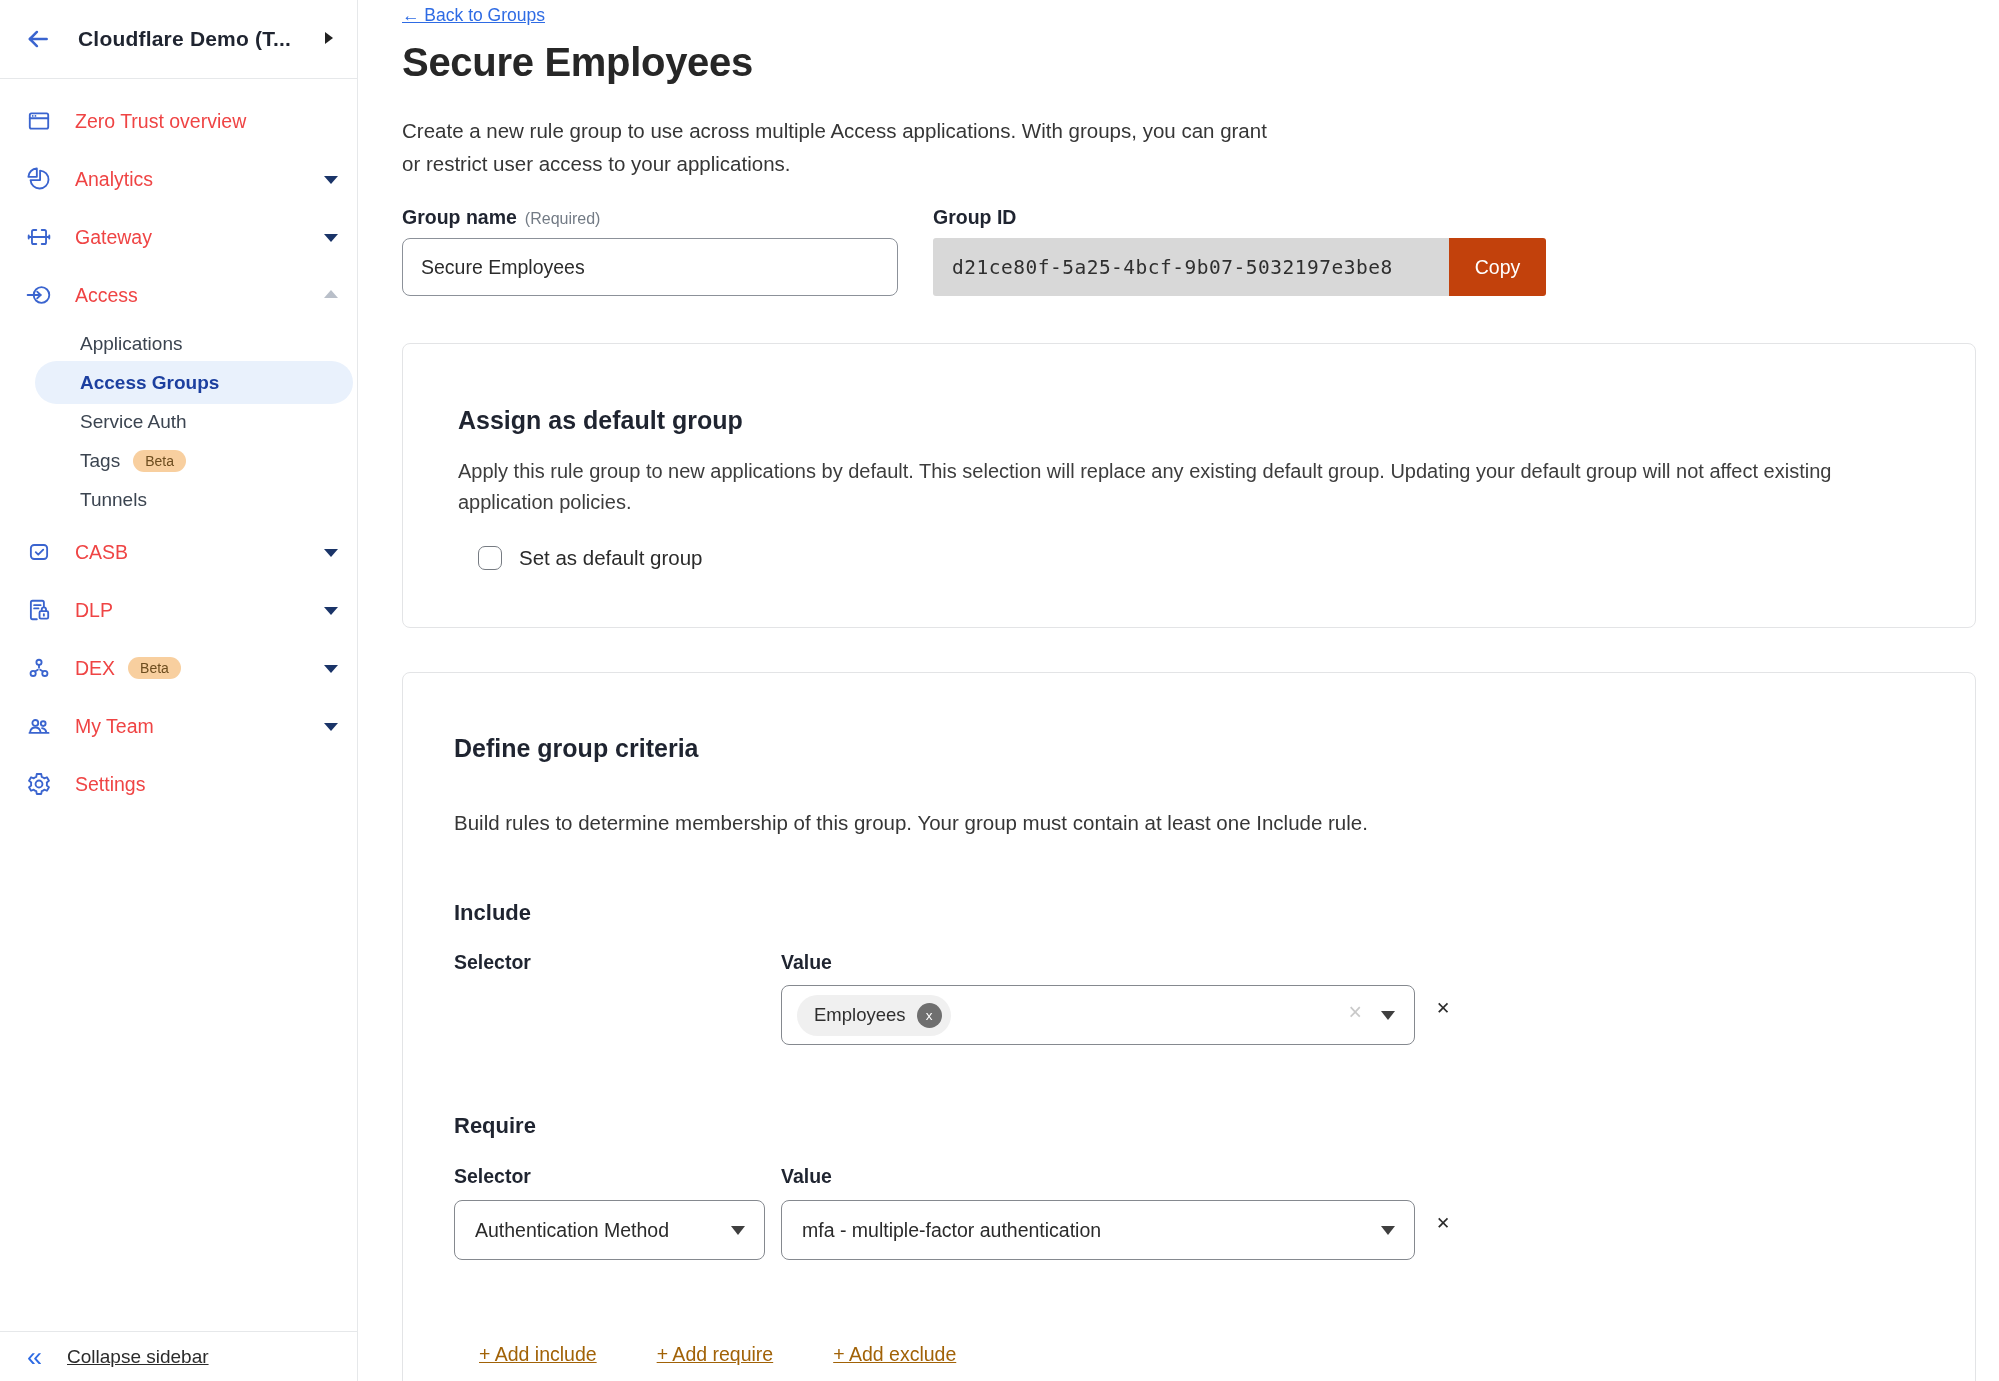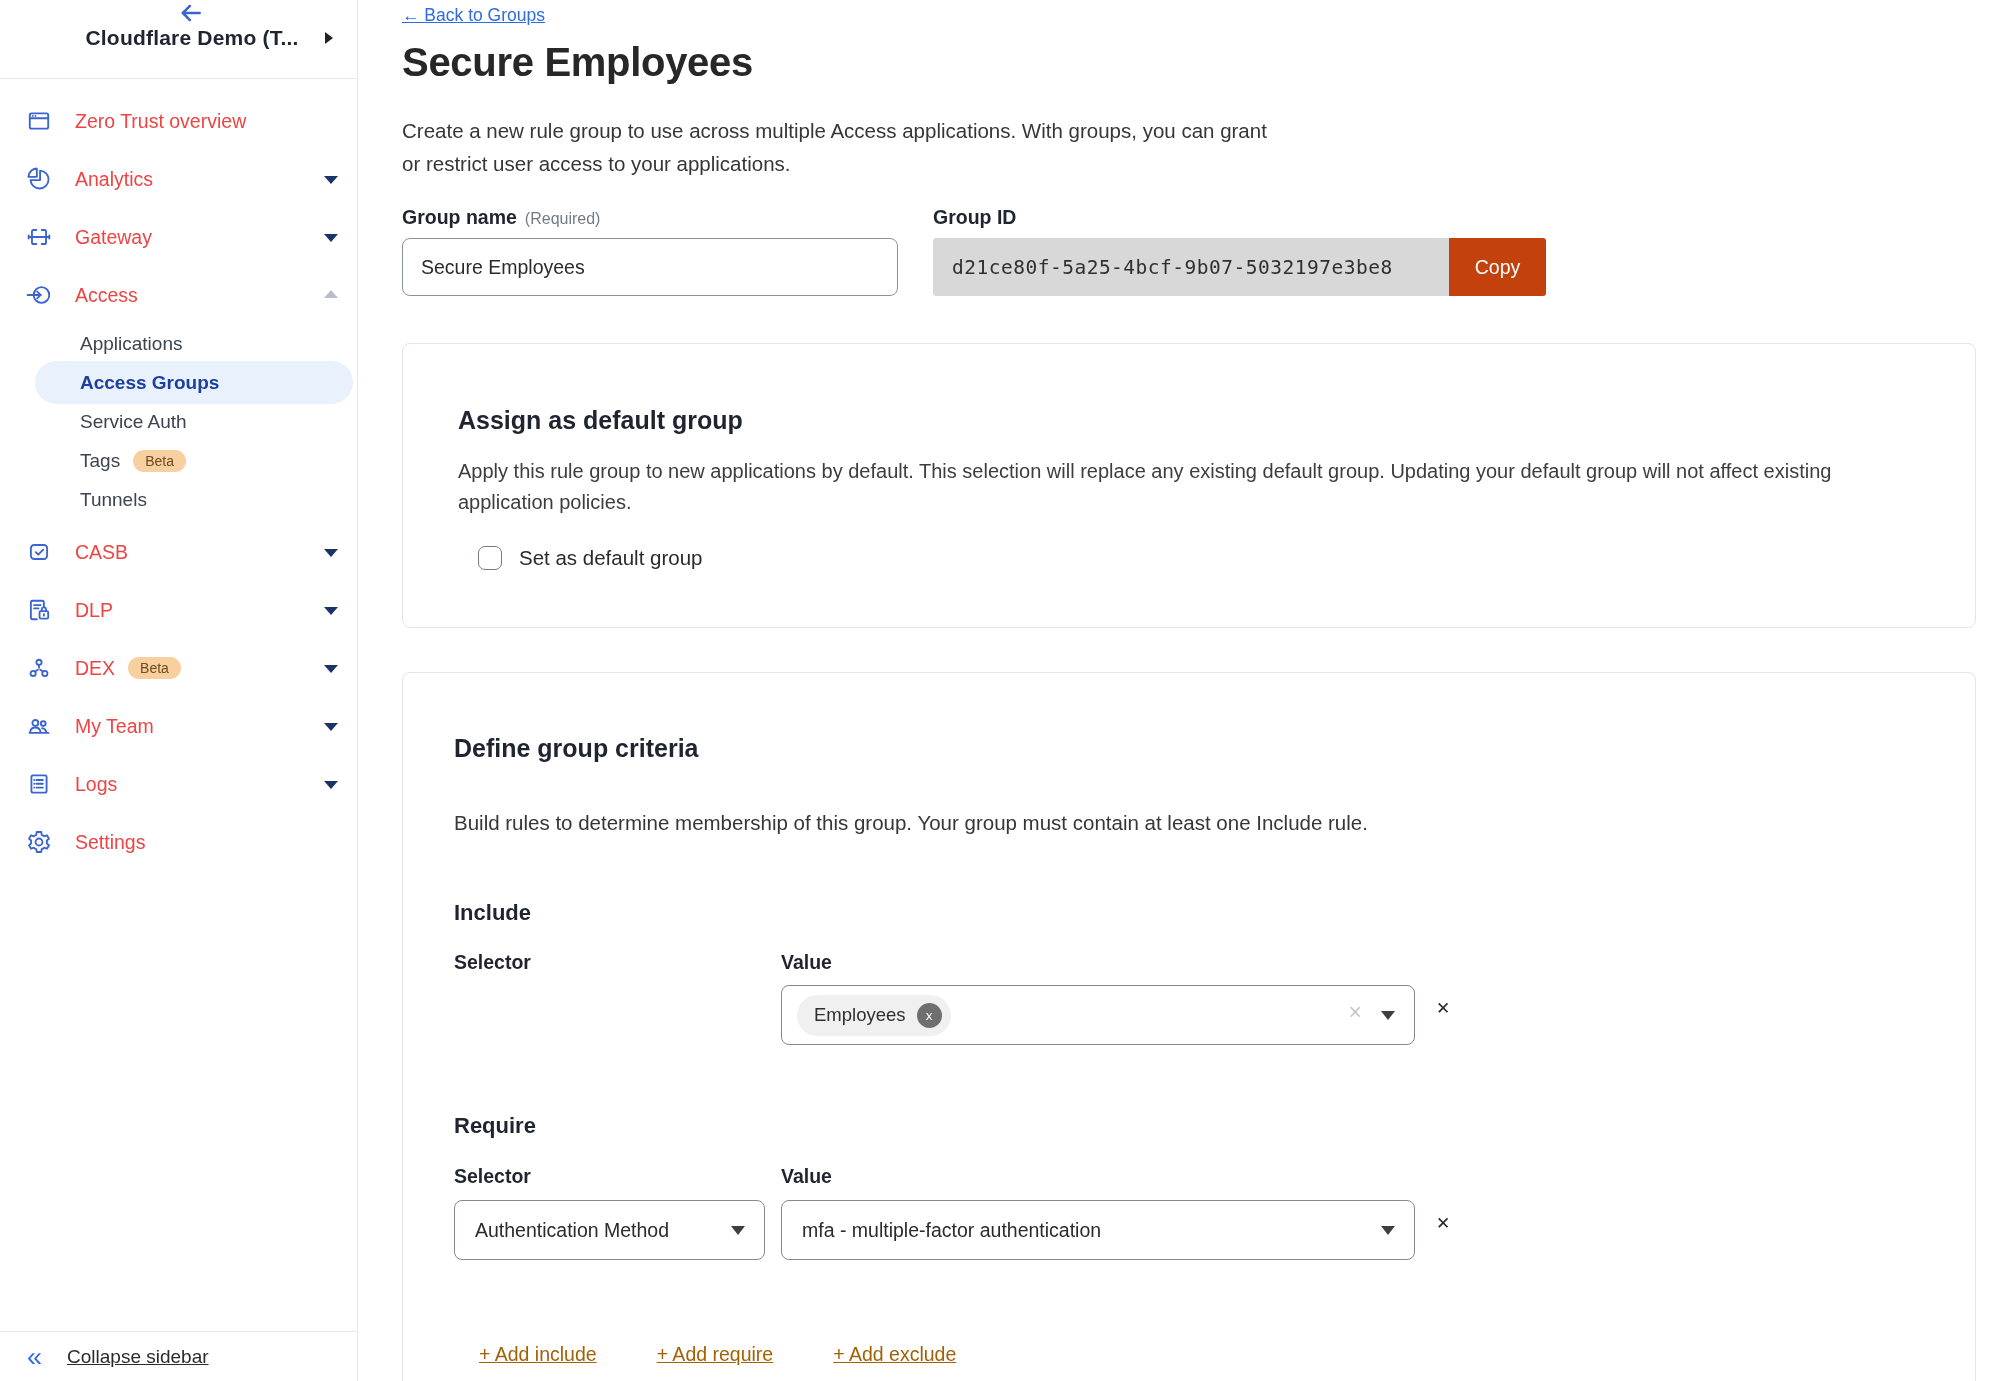--- a/index.html
+++ b/index.html
@@ -7,7 +7,7 @@
 
   
   .sidebar{position:absolute;left:0;top:0;width:357px;height:1381px;background:#fff;border-right:1px solid #e6e8ea;}
-  .sb-header{position:absolute;left:0;top:0;width:357px;height:78px;border-bottom:1px solid #e6e8ea;display:flex;align-items:center;flex-direction:column;}
+  .sb-header{position:absolute;left:0;top:0;width:357px;height:78px;border-bottom:1px solid #e6e8ea;display:flex;align-items:center;}
   .sb-back{margin-left:25px;width:26px;height:26px;cursor:pointer;flex:none;}
   .sb-account{margin-left:27px;font-size:21px;font-weight:700;color:#1f2430;letter-spacing:.2px;white-space:nowrap;}
   .sb-header-caret{position:absolute;right:24px;top:32px;width:0;height:0;border-top:6px solid transparent;border-bottom:6px solid transparent;border-left:8px solid #222;}

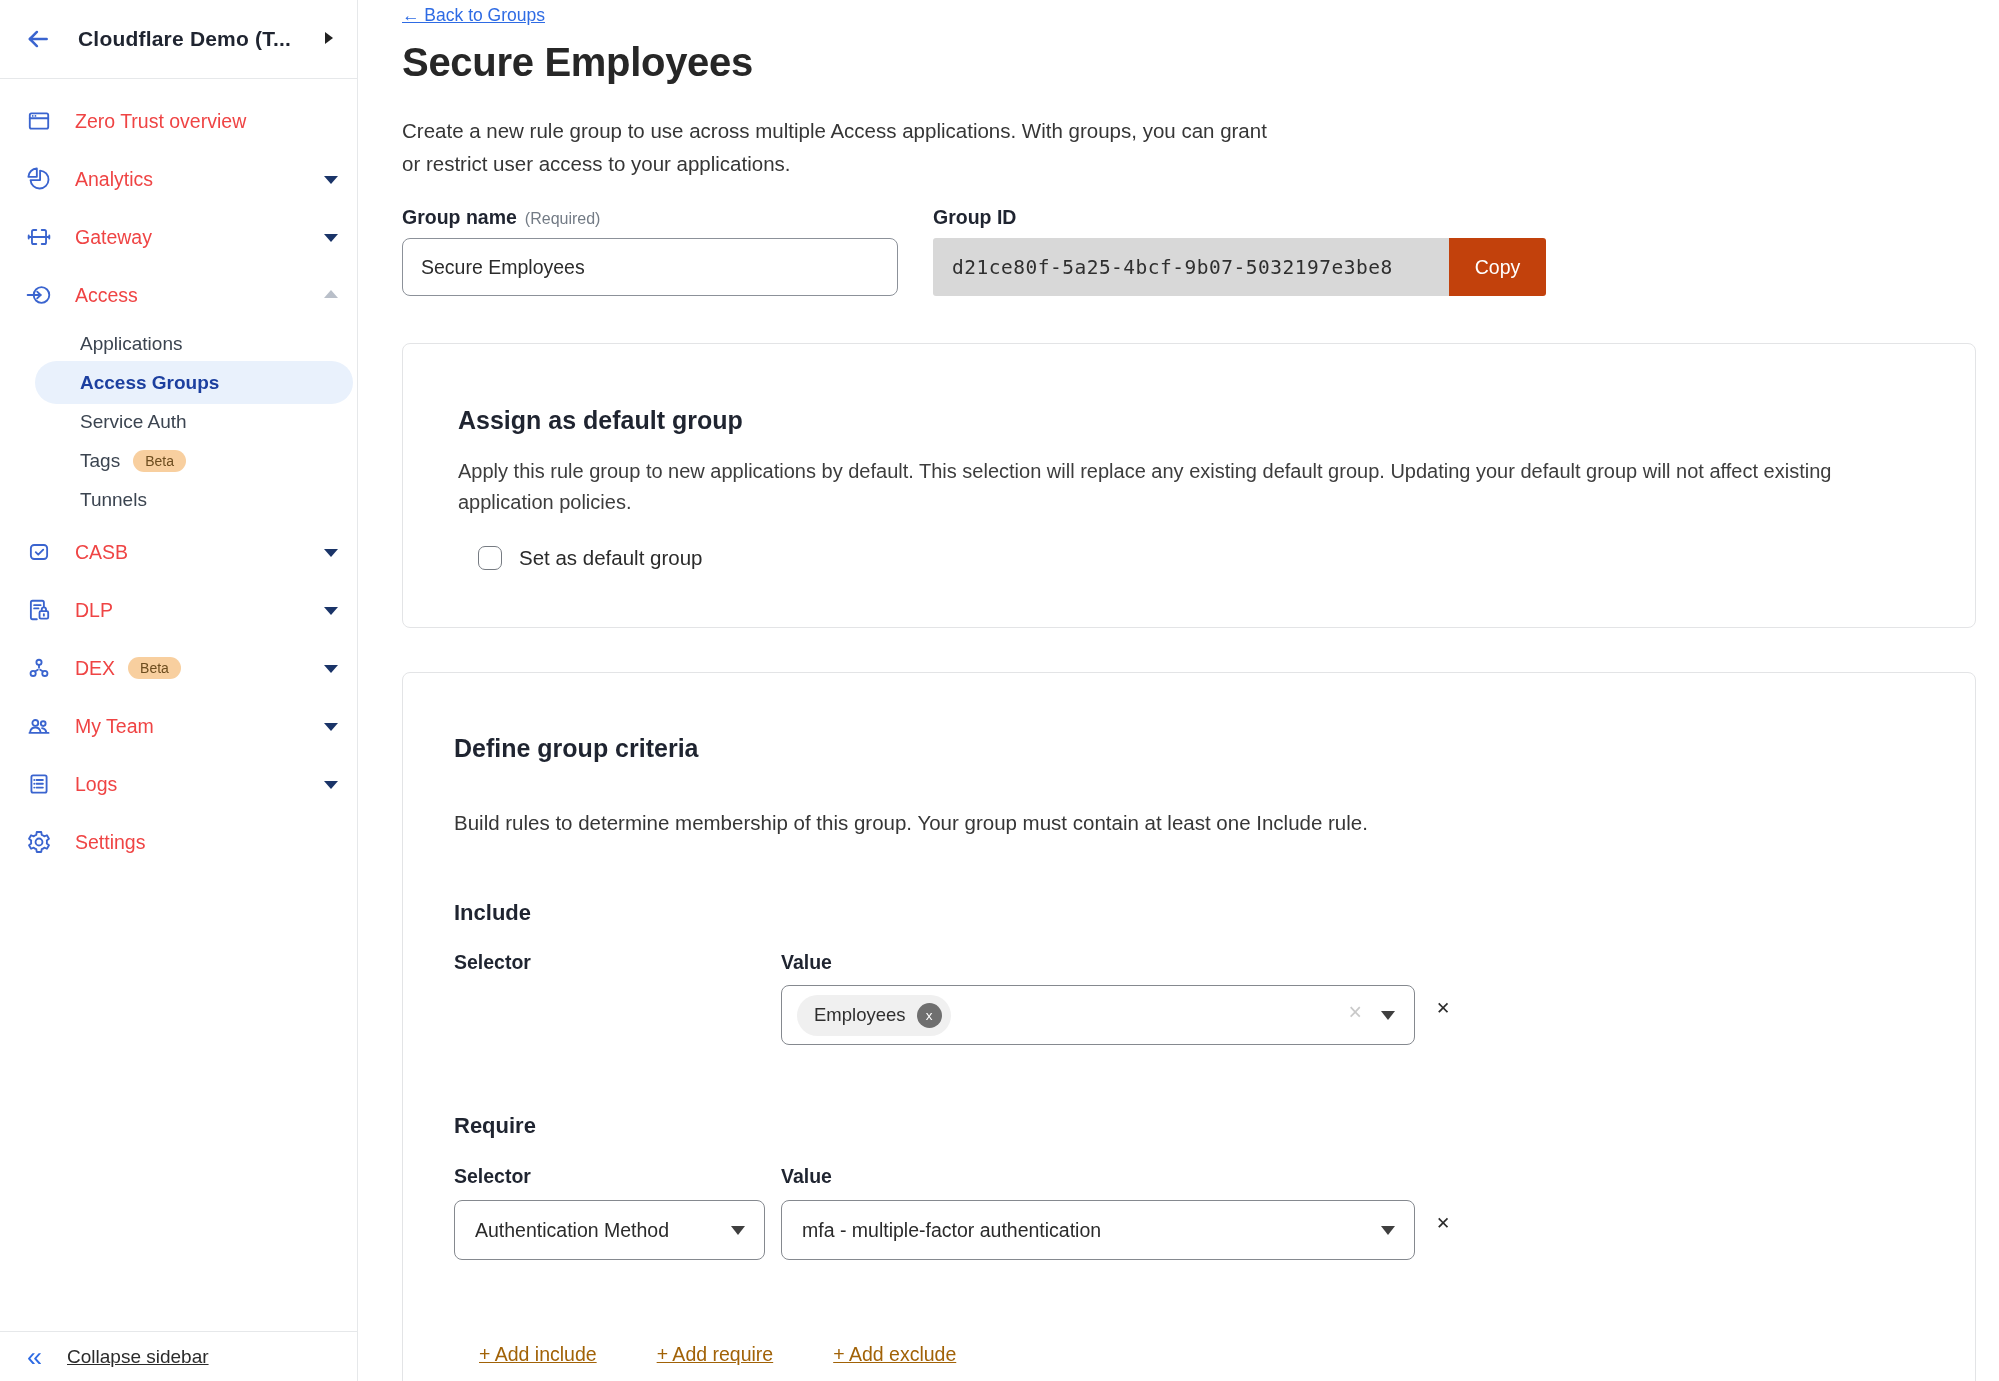--- a/index.html
+++ b/index.html
@@ -210,17 +210,6 @@
         <span class="caret-down"></span>
       </div>
 
-      <div class="nav-item">
-        <span class="icon">
-          <svg width="26" height="26" viewBox="0 0 24 24" fill="none" stroke="#3a64cf" stroke-width="1.7" stroke-linecap="round" stroke-linejoin="round">
-              <rect x="5" y="4" width="14" height="16" rx="1.5"></rect>
-              <path d="M9.6 8.3h6M9.6 11.8h6M9.6 15.3h6"></path>
-              <path d="M7.6 8.3h.02M7.6 11.8h.02M7.6 15.3h.02"></path>
-            </svg>
-        </span>
-        <span class="lbl">Logs</span>
-        <span class="caret-down"></span>
-      </div>
 
       <div class="nav-item">
         <span class="icon">

